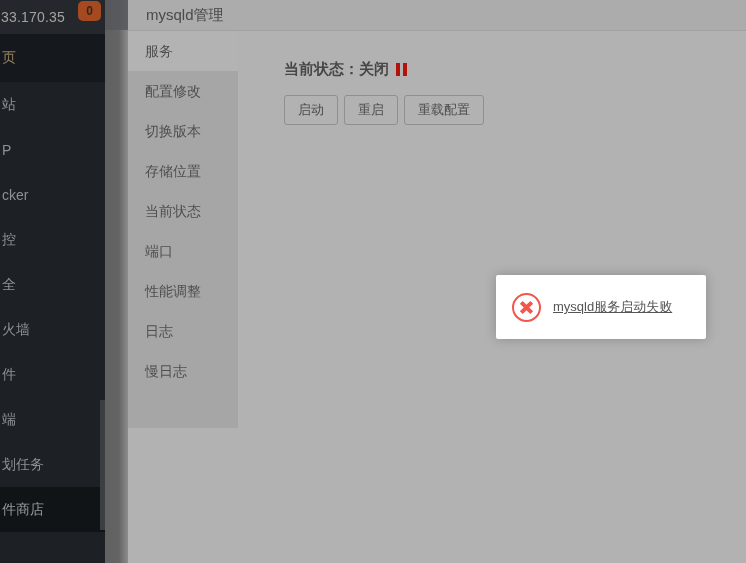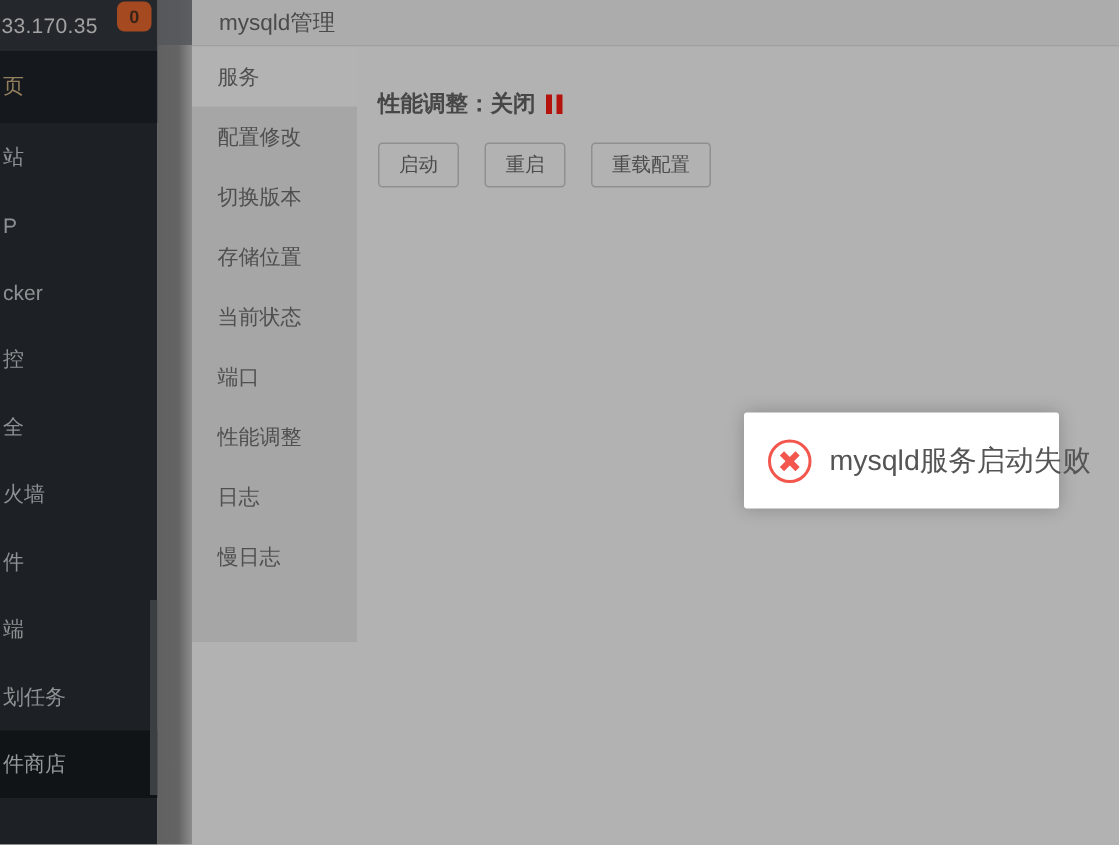--- a/index.html
+++ b/index.html
@@ -61,7 +61,7 @@
     display:flex; align-items:center;
   }
   .modal-title { font-size:15px; color:#4a4a4a; padding-left:18px; }
-  .modal-body { flex:1; display:flex; min-height:0; }
+  .modal-body { flex:1; display:flex; min-height:0;gap:32px; }
   .tab-col { width:110px; flex:none; background:#a6a6a6; }
   .tab-item {
     height:40px; line-height:40px; padding-left:17px;

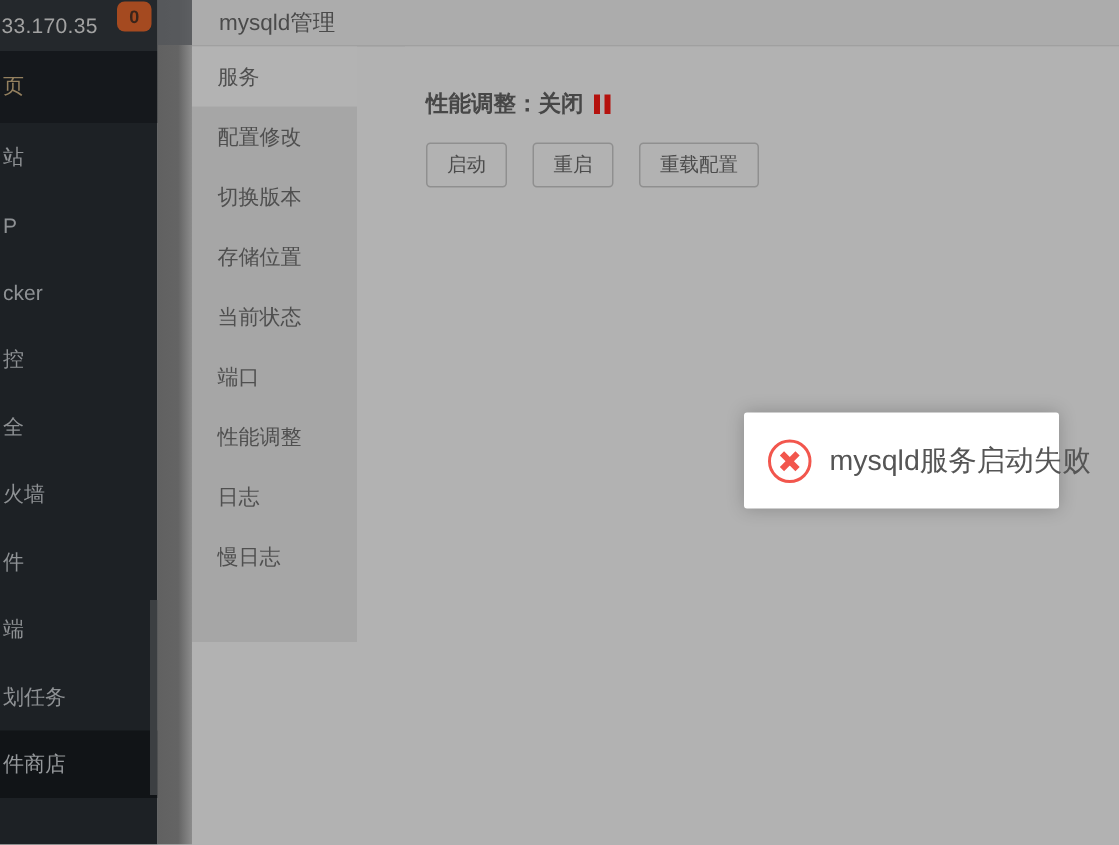--- a/index.html
+++ b/index.html
@@ -140,7 +140,7 @@
     </div>
     <div class="content">
       <div class="status-line">
-        <span>性能调整：</span>
+        <span>当前状态：</span>
           <span>关闭</span>
         <span class="pause-icon">
             <i></i>

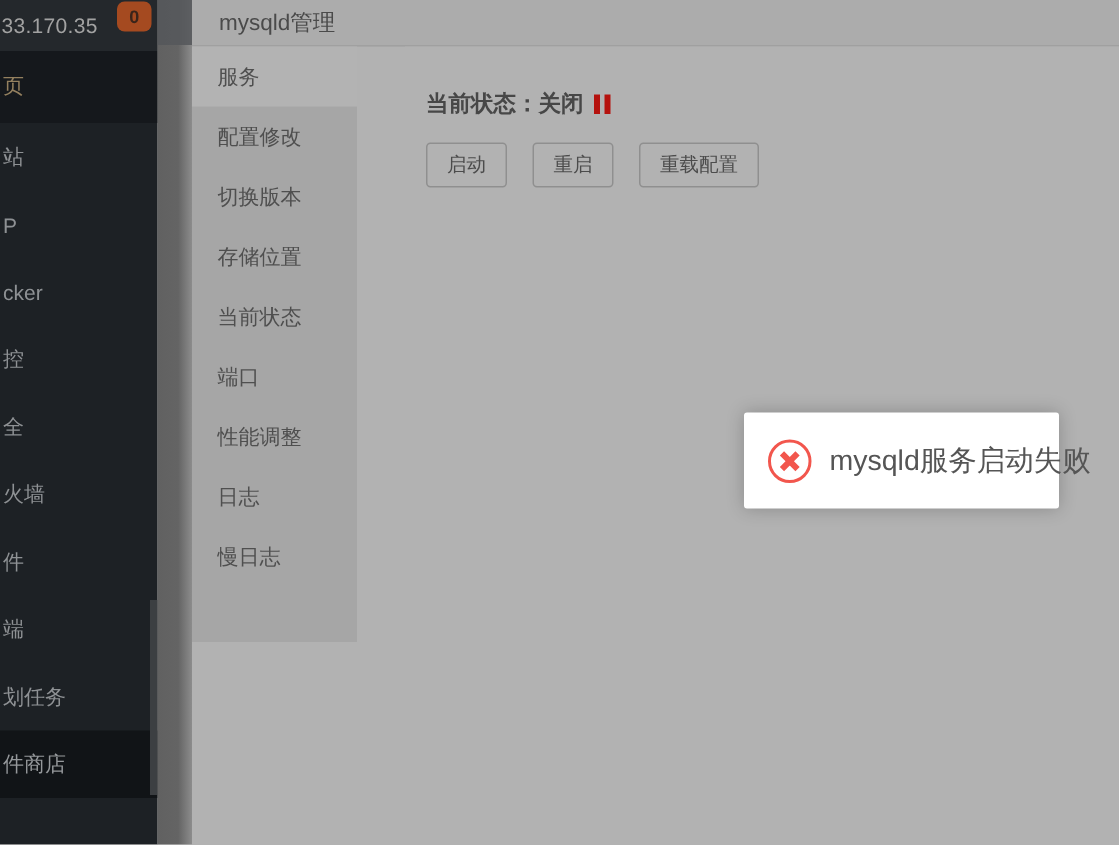--- a/index.html
+++ b/index.html
@@ -83,7 +83,7 @@
   .btn {
     border:1px solid #8f8f8f; background:transparent; border-radius:3px;
     font-size:13px; color:#4c4c4c; padding:0 13px; height:30px;
-    margin-right:17px; cursor:pointer;
+    margin-right:6px; cursor:pointer;
     font-family:"Liberation Sans","DejaVu Sans",sans-serif;
   }
 

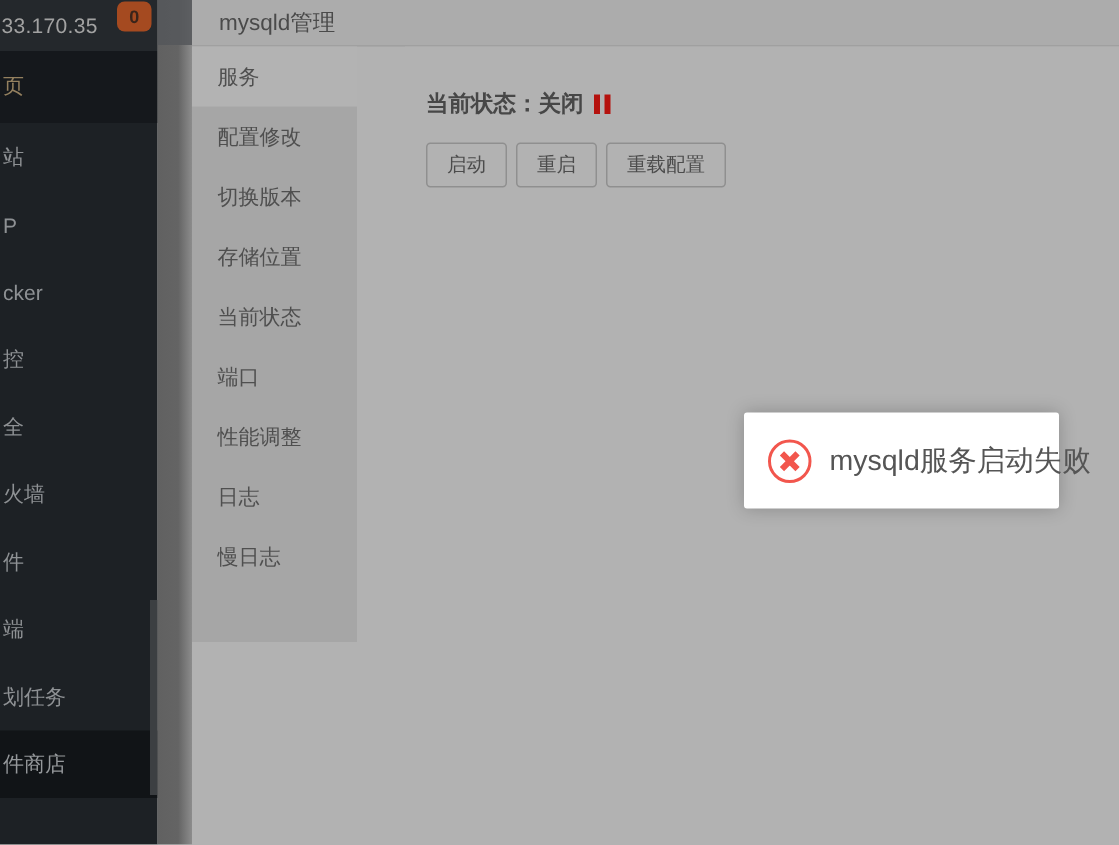--- a/index.html
+++ b/index.html
@@ -95,7 +95,7 @@
     display:flex; align-items:center; padding-left:15px;
   }
   .toast-icon { width:31px; height:31px; flex:none; }
-  .toast-msg { margin-left:11px; font-size:19px; color:#555555; white-space:nowrap; }
+  .toast-msg { margin-left:11px; font-size:13px; color:#555555; white-space:nowrap;text-decoration:underline; }
 </style>
 </head>
 <body>

